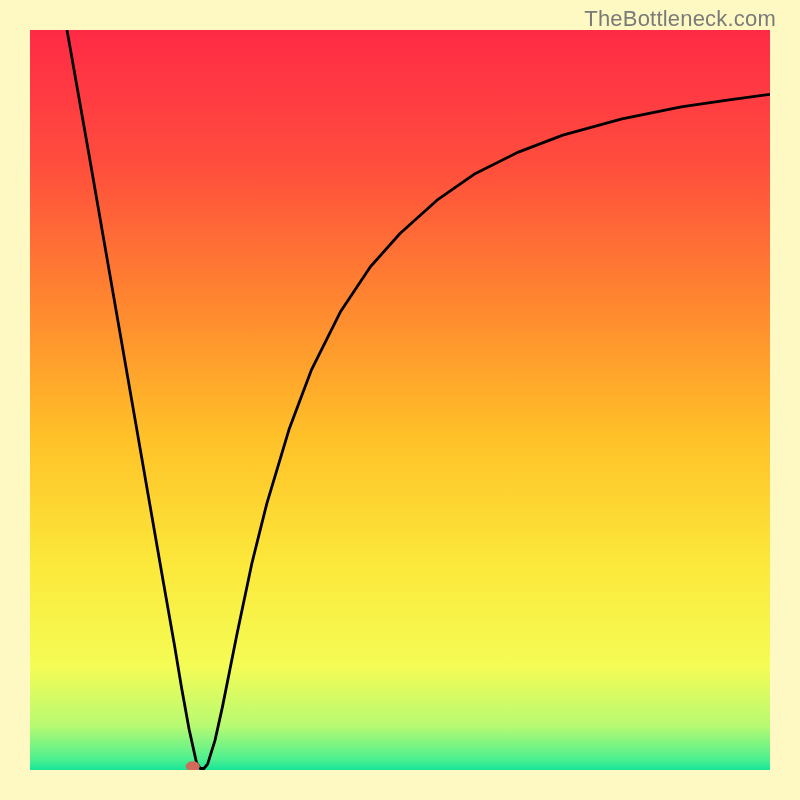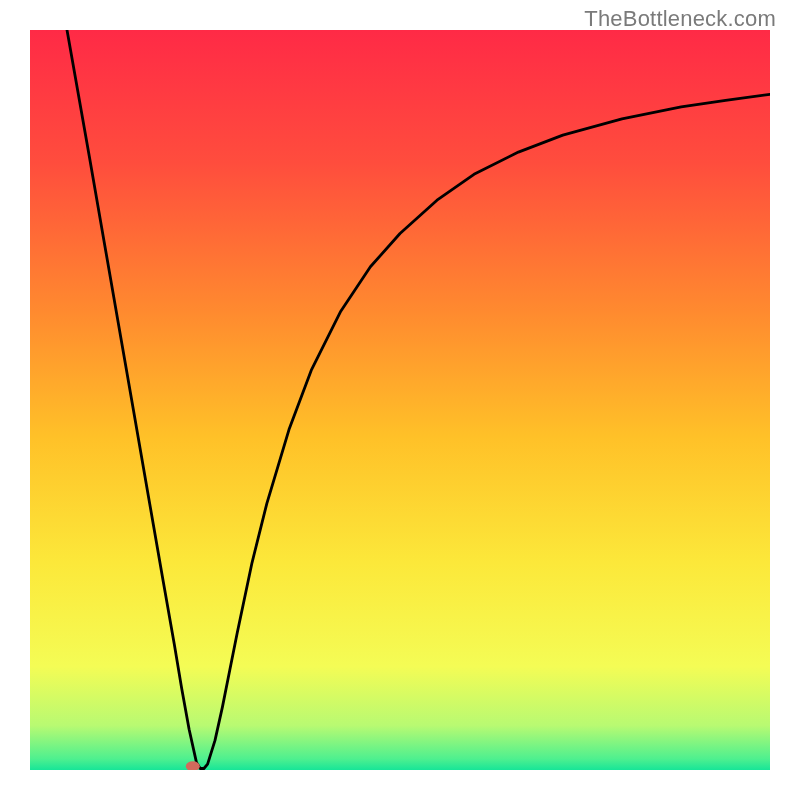--- a/index.html
+++ b/index.html
@@ -17,7 +17,7 @@
     left: 0;
     width: 800px;
     height: 800px;
-    background: #ffffff;
+    background: #fef9c3;
   }
   .plot-svg {
     position: absolute;

